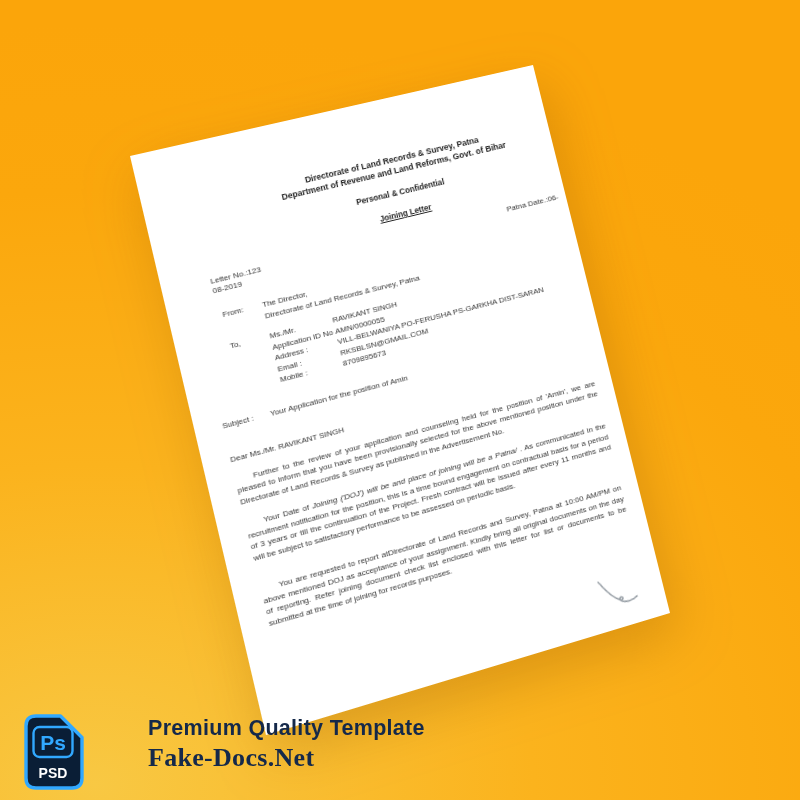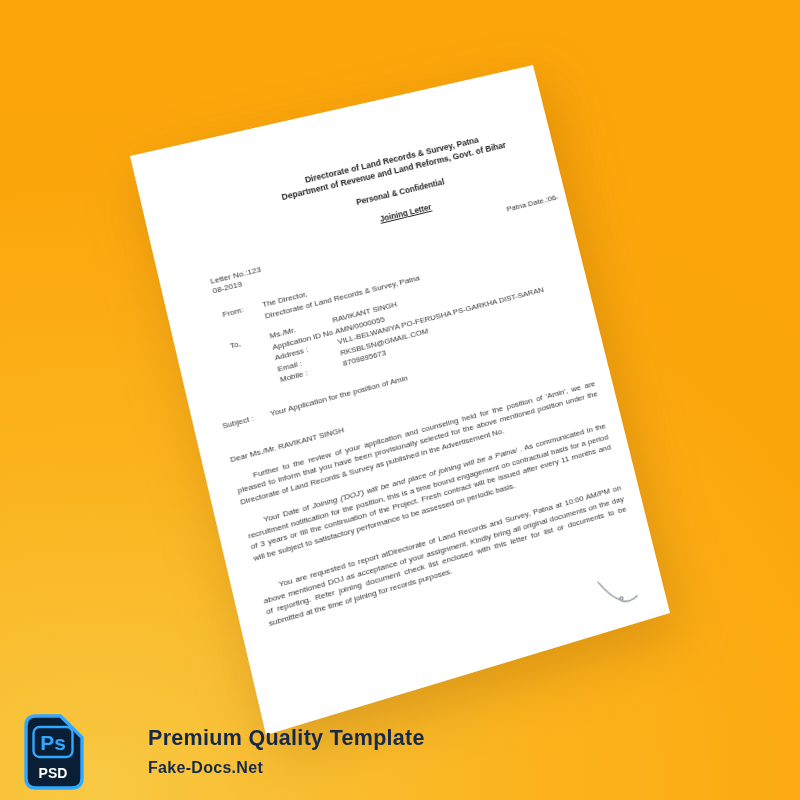--- a/index.html
+++ b/index.html
@@ -41,7 +41,7 @@
   
   .brand{position:absolute;left:24px;top:714px;display:flex;align-items:flex-start;gap:32px;}
   .badge{width:60px;height:76px;flex:none;}
-  .brand-text{margin-left:32px;margin-top:10px;color:#15294a;}
+  .brand-text{margin-left:32px;color:#15294a;}
   .brand-line1{font-size:21.5px;font-weight:bold;letter-spacing:0.3px;line-height:29px;}
   .brand-line2{font-size:16px;font-weight:bold;letter-spacing:0.3px;line-height:29px;}
 </style>

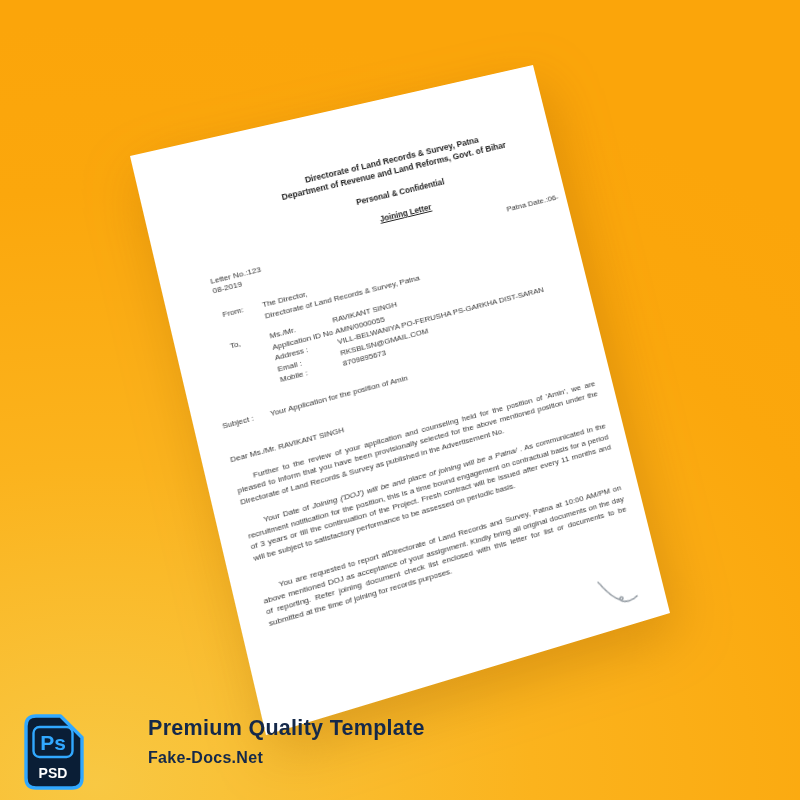--- a/index.html
+++ b/index.html
@@ -43,7 +43,7 @@
   .badge{width:60px;height:76px;flex:none;}
   .brand-text{margin-left:32px;color:#15294a;}
   .brand-line1{font-size:21.5px;font-weight:bold;letter-spacing:0.3px;line-height:29px;}
-  .brand-line2{font-size:16px;font-weight:bold;letter-spacing:0.3px;line-height:29px;}
+  .brand-line2{font-size:26px;font-weight:bold;letter-spacing:0.3px;line-height:29px;font-family:Liberation Serif, serif;}
 </style>
 </head>
 <body>

